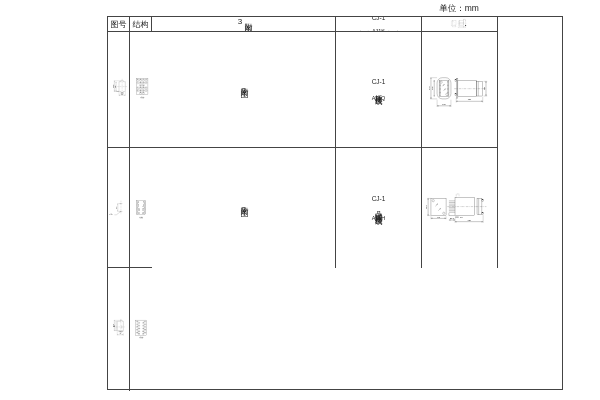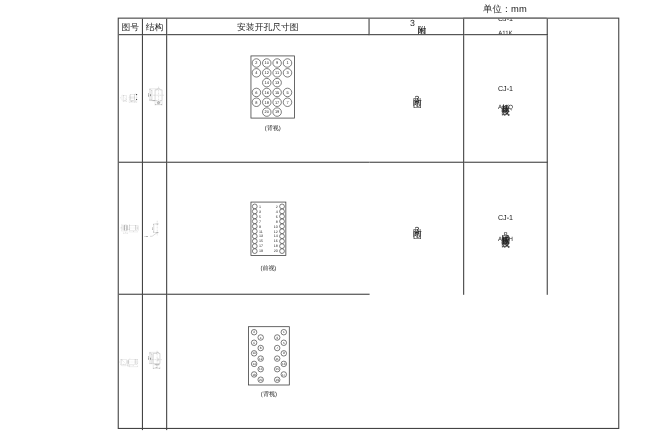--- a/index.html
+++ b/index.html
@@ -54,7 +54,6 @@
 
   <div class="c hdr">图号</div>
   <div class="c hdr">结构</div>
-  <div class="c hdr">安装开孔尺寸图</div>
 
   <div class="c">
     <span class="vtext">附图3</span>

